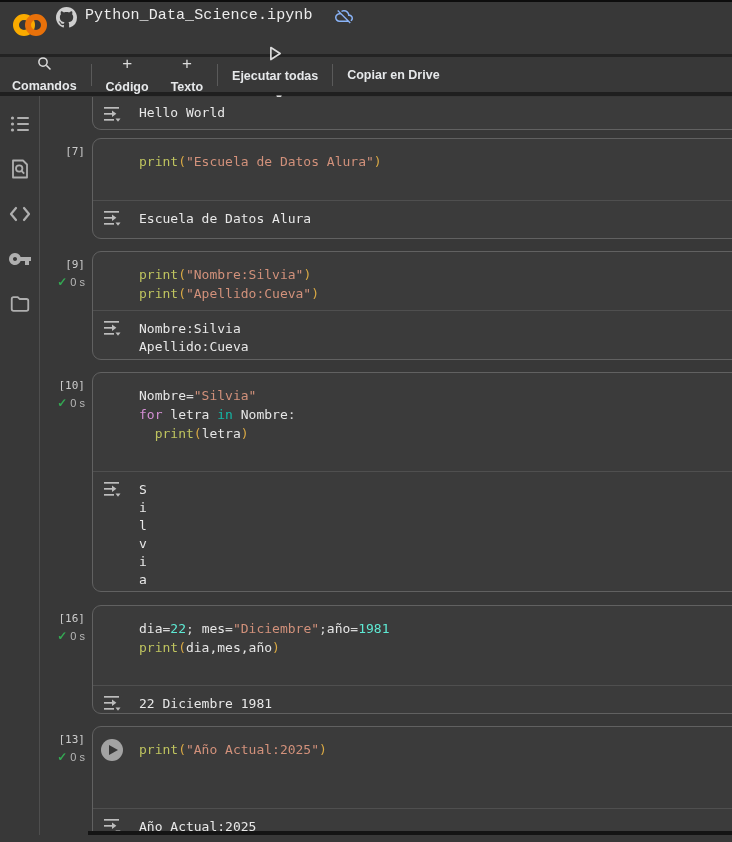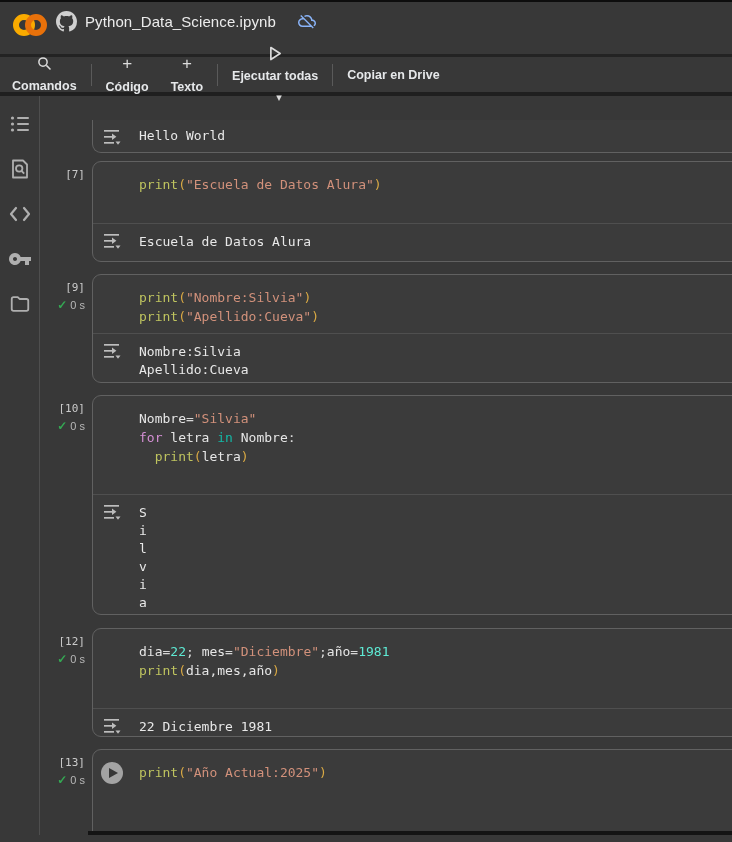--- a/index.html
+++ b/index.html
@@ -18,7 +18,7 @@
   .ring.left  { left:0; border:6px solid #F9AB00; }
   .ring.right { right:0; border:6px solid #E8710A; }
   .header-main { margin-left:56px; display:flex; flex-direction:column; justify-content:flex-start; padding-top:5px; }
-  .title-row { display:flex; align-items:center; height:28px; gap:8px; }
+  .title-row { display:flex; align-items:flex-start; height:28px; gap:8px;font-family:Liberation Mono, monospace; }
   .gh-icon { width:21px; height:21px; display:inline-flex; }
   .nb-title { font-size:15px; color:#ececec; letter-spacing:0.1px; }
   .save-link { display:flex; align-items:center; gap:6px; margin-left:14px; cursor:pointer; }

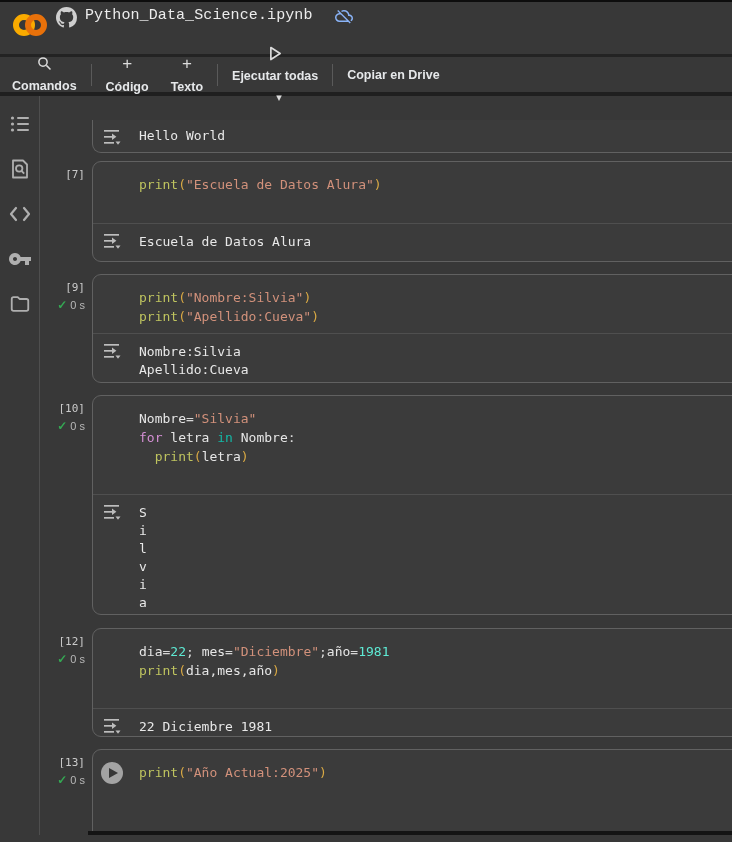--- a/index.html
+++ b/index.html
@@ -39,7 +39,7 @@
   .sidebar { width:40px; border-right:1px solid #4e4e4e; display:flex; flex-direction:column; align-items:center; padding-top:16px; gap:21px; }
   .sb-icon { width:24px; height:24px; display:flex; align-items:center; justify-content:center; cursor:pointer; opacity:0.85; }
 
-  .notebook { position:relative; flex:1; overflow:hidden; padding-top:16px;margin-top:8px; }
+  .notebook { position:relative; flex:1; overflow:hidden; padding-top:1px; }
 
   
   .cell, .partial-cell {

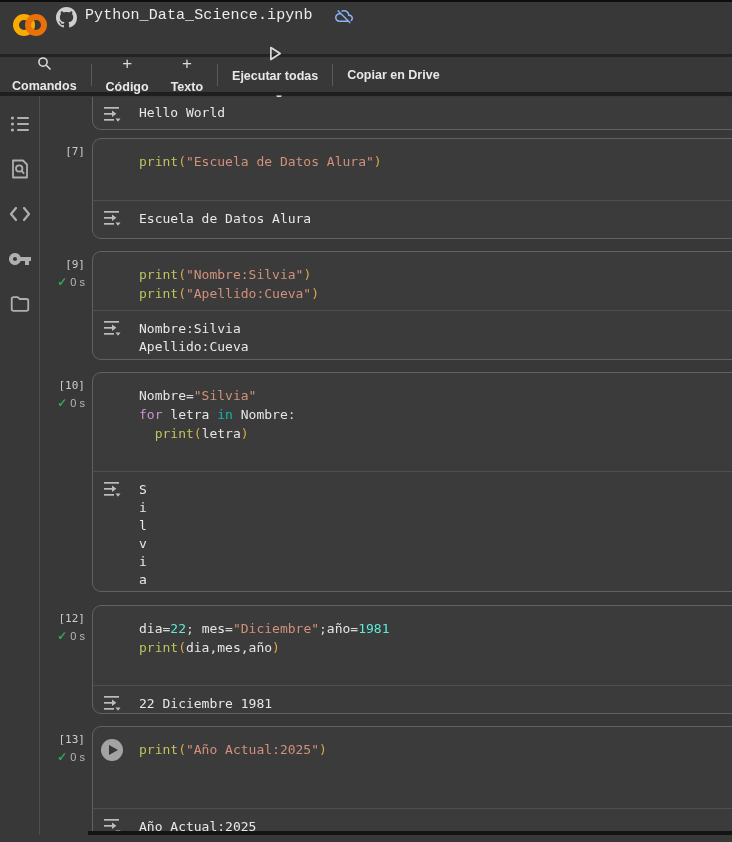--- a/index.html
+++ b/index.html
@@ -281,7 +281,7 @@
 
   <div class="cell" style="margin-bottom: 12px;">
     <div class="gutter">
-      <div class="exec-label">[12]</div>
+      <div class="exec-label">[16]</div>
       <div class="exec-status">
         <span class="exec-check">✓</span>
         <span class="exec-time">0 s</span>

